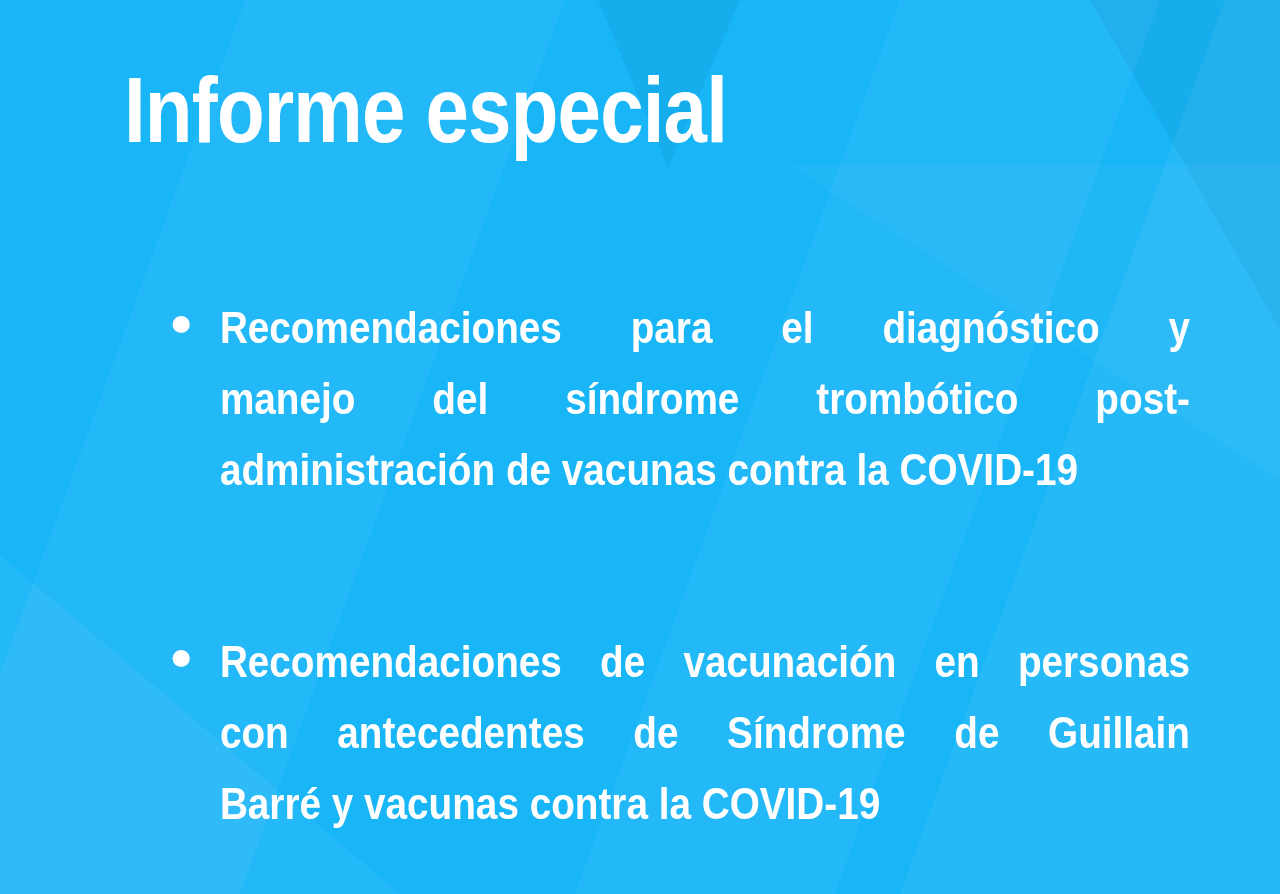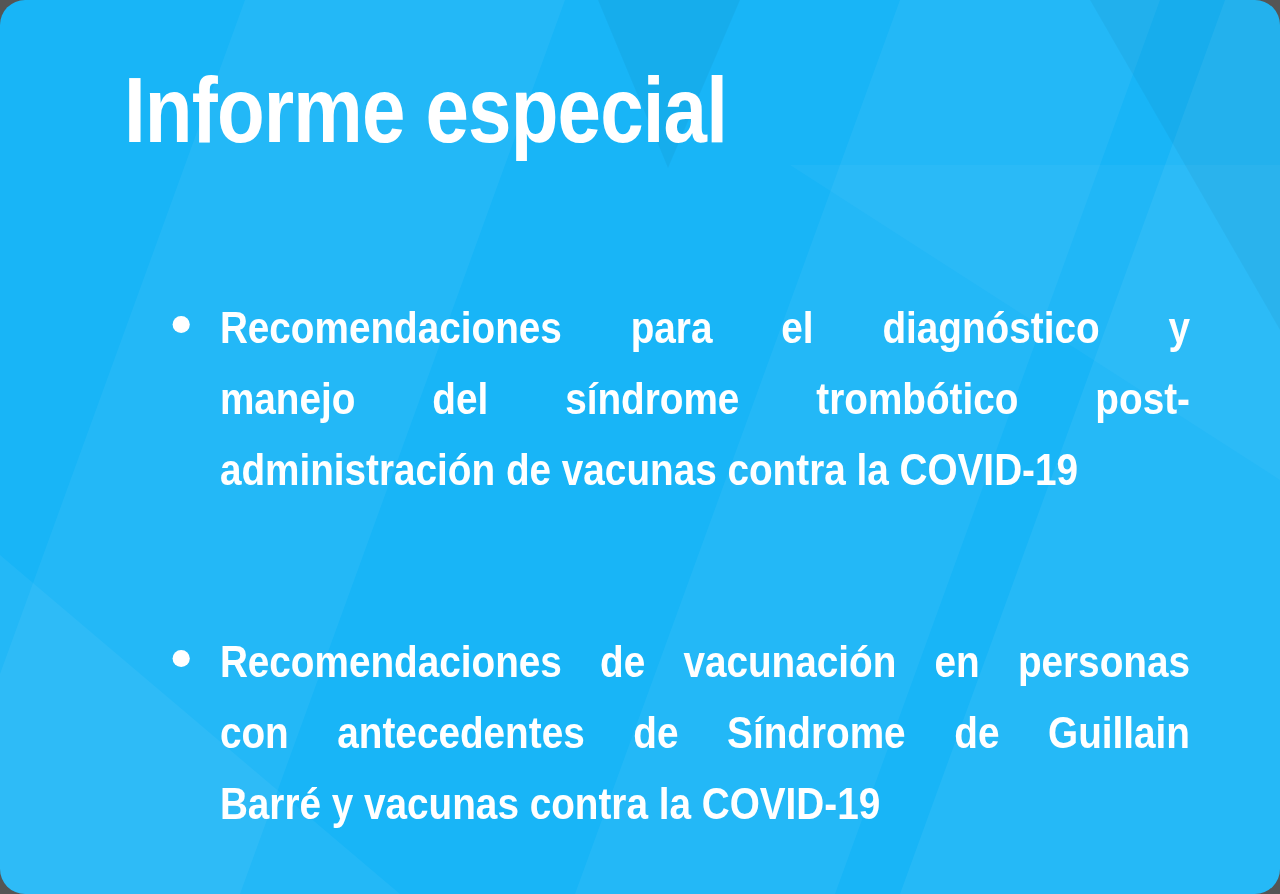--- a/index.html
+++ b/index.html
@@ -18,7 +18,6 @@
     height: 894px;
     background: var(--bg);
     overflow: hidden;
-    border-radius: 25px;
   }
   .bg-decor {
     position: absolute;

